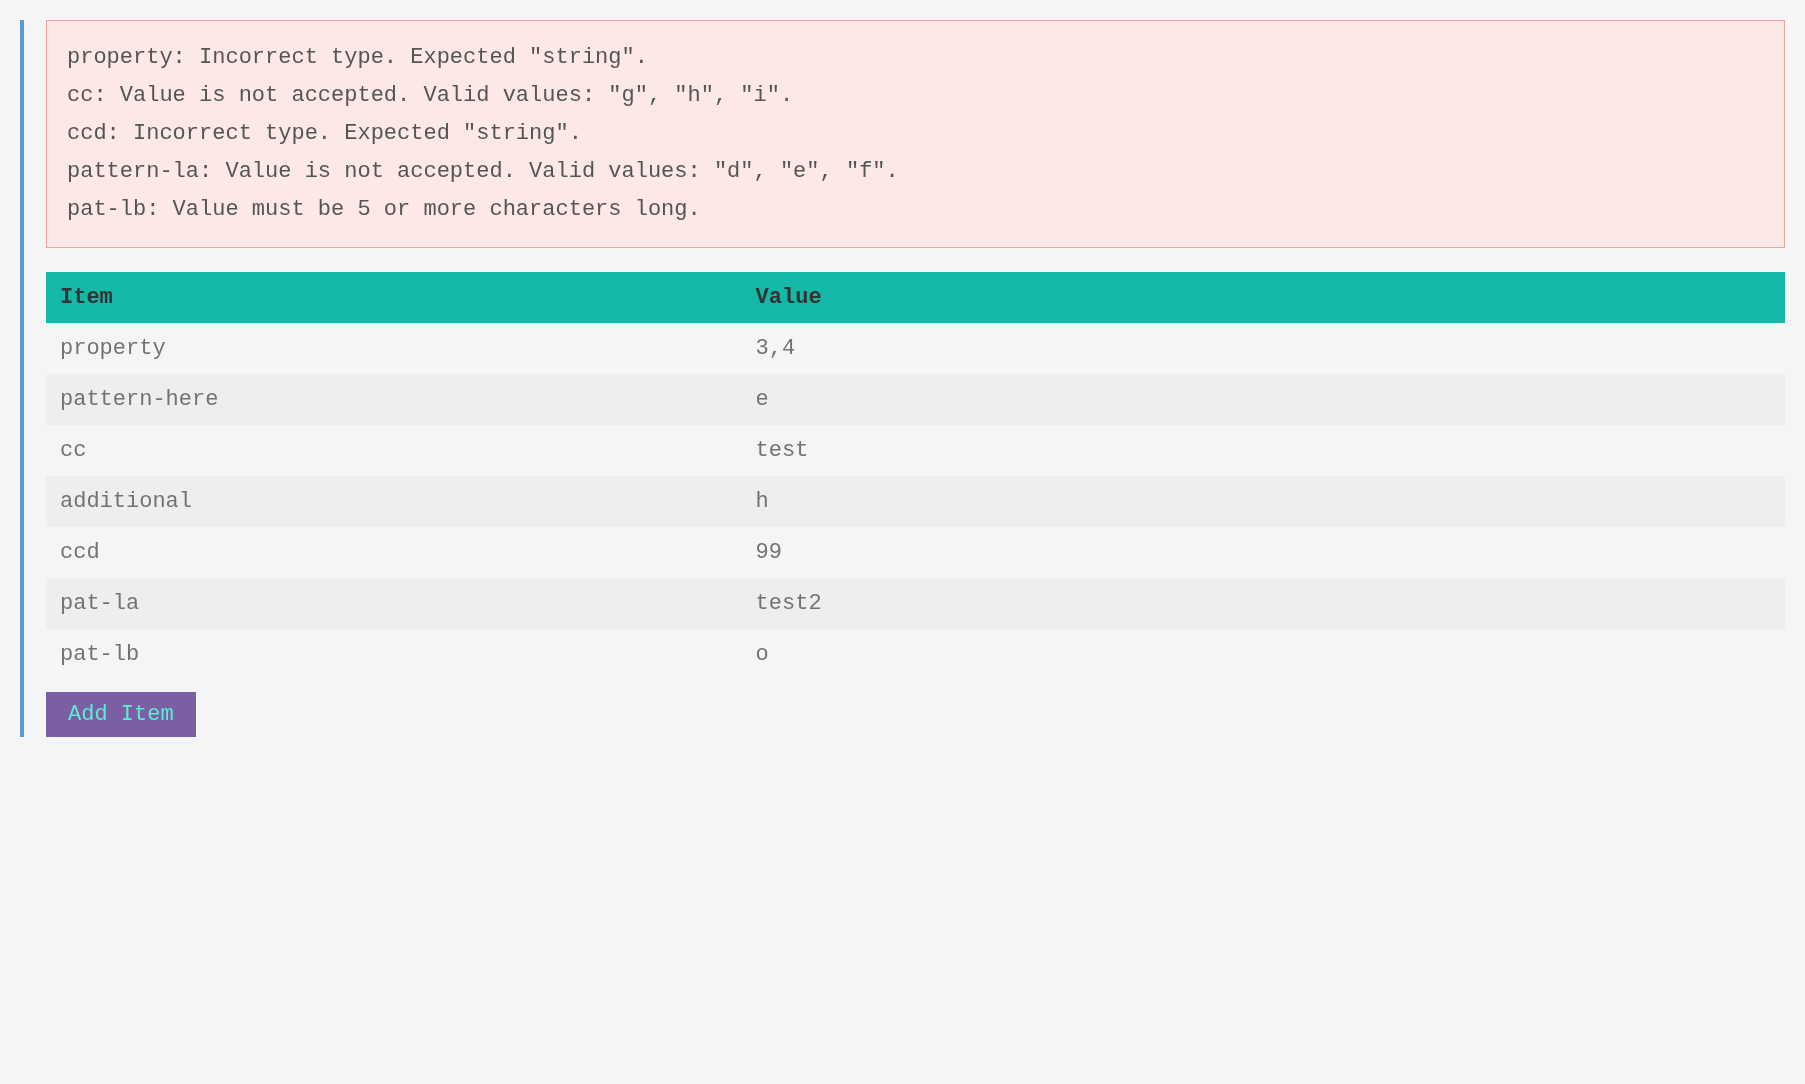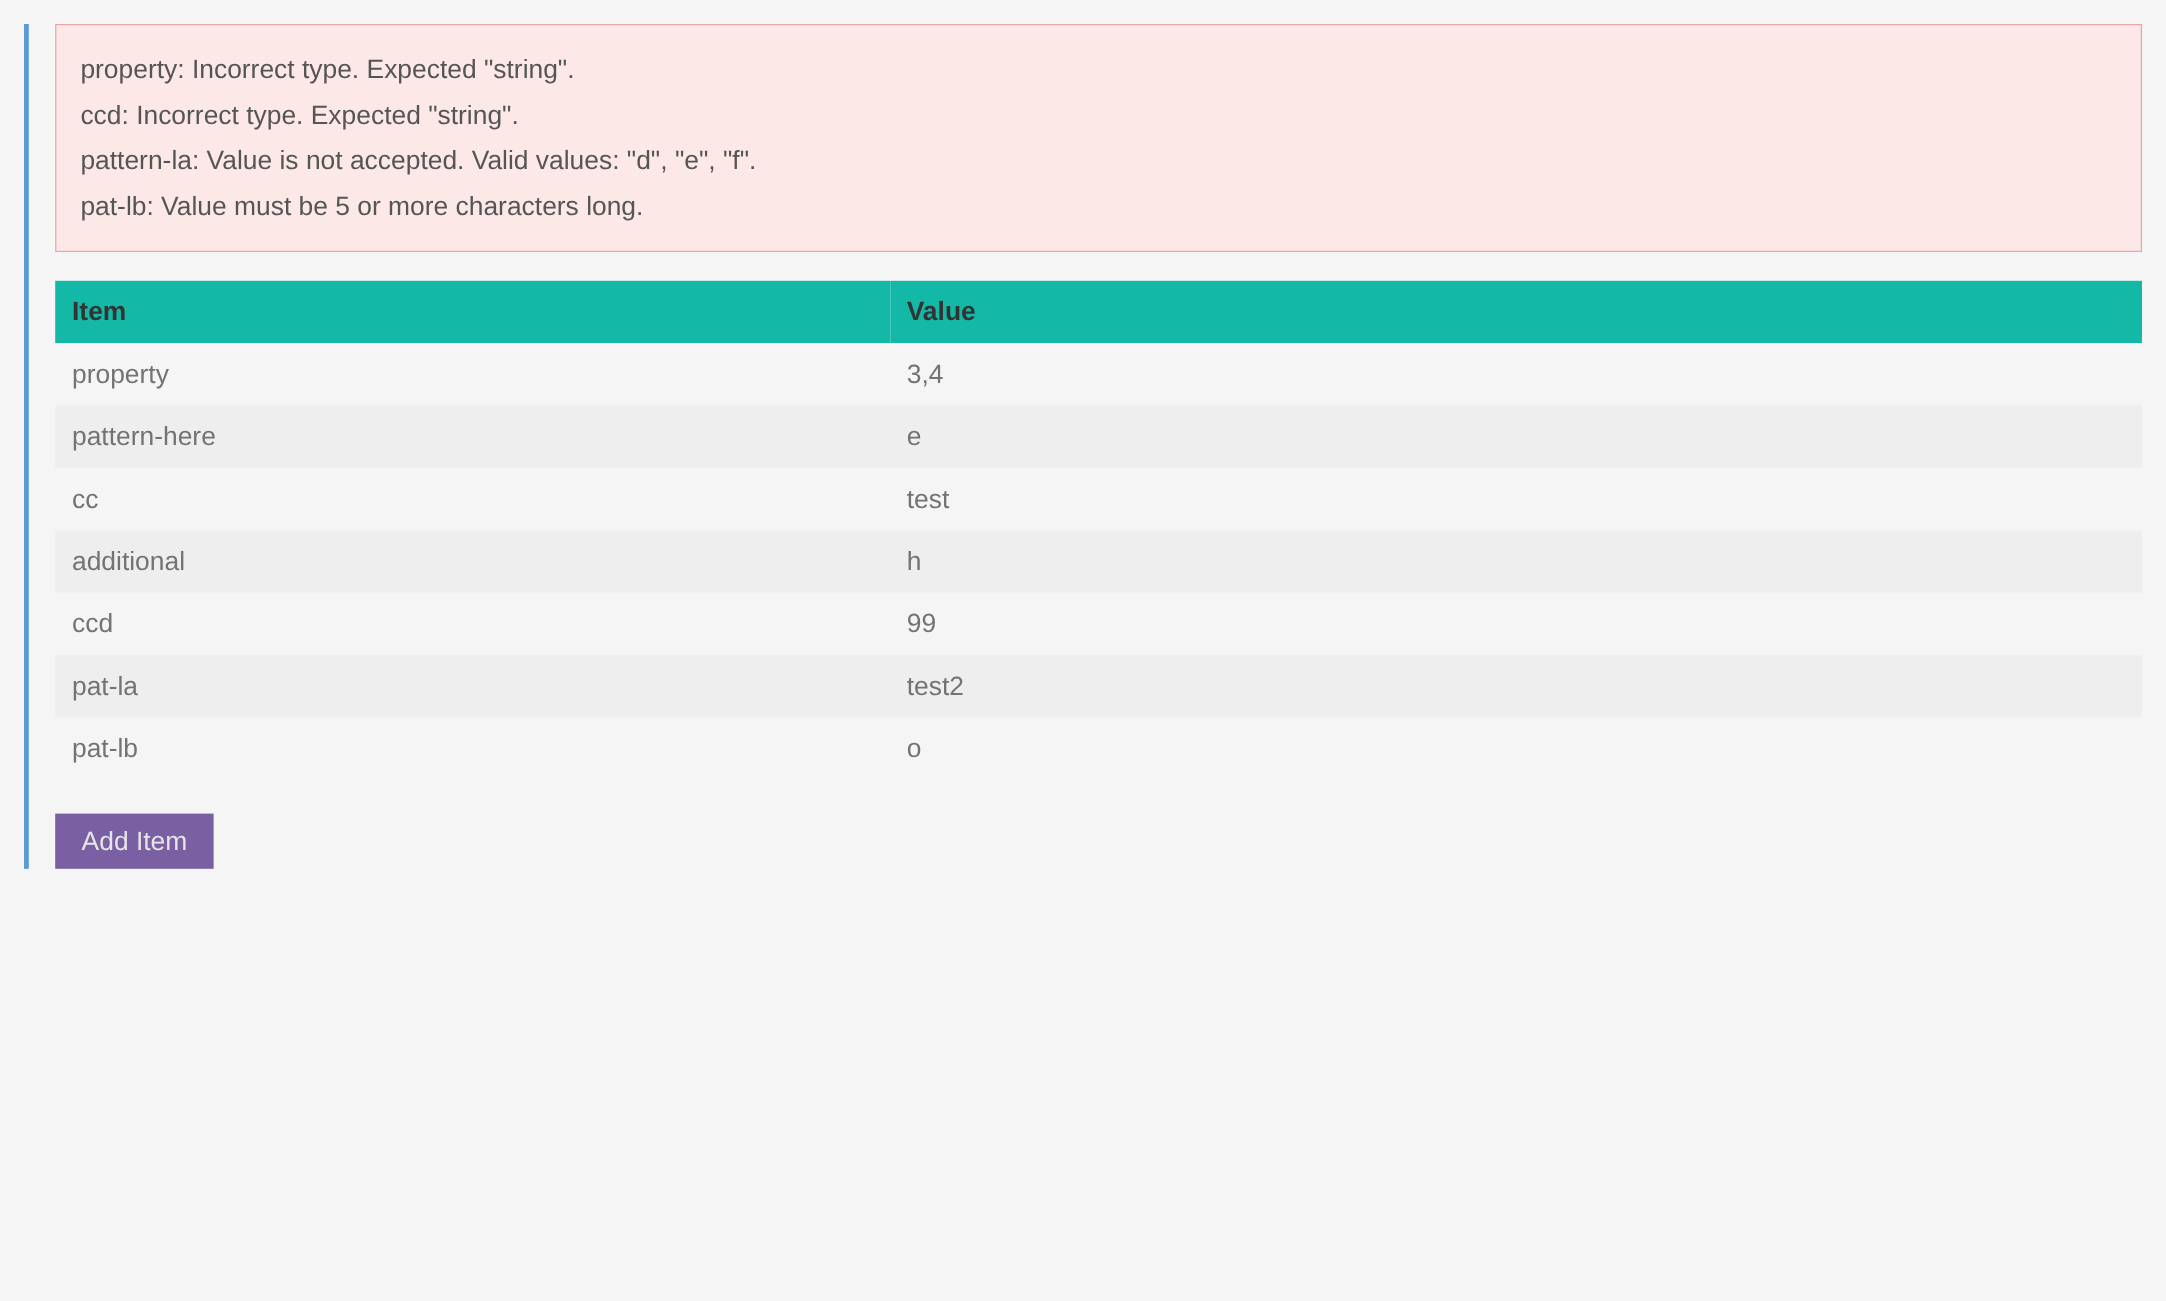--- a/index.html
+++ b/index.html
@@ -6,6 +6,7 @@
       box-sizing: border-box;
       margin: 0;
       padding: 0;
+      font-family: Liberation Mono, monospace;
     }
     body {
       background: #f5f5f5;

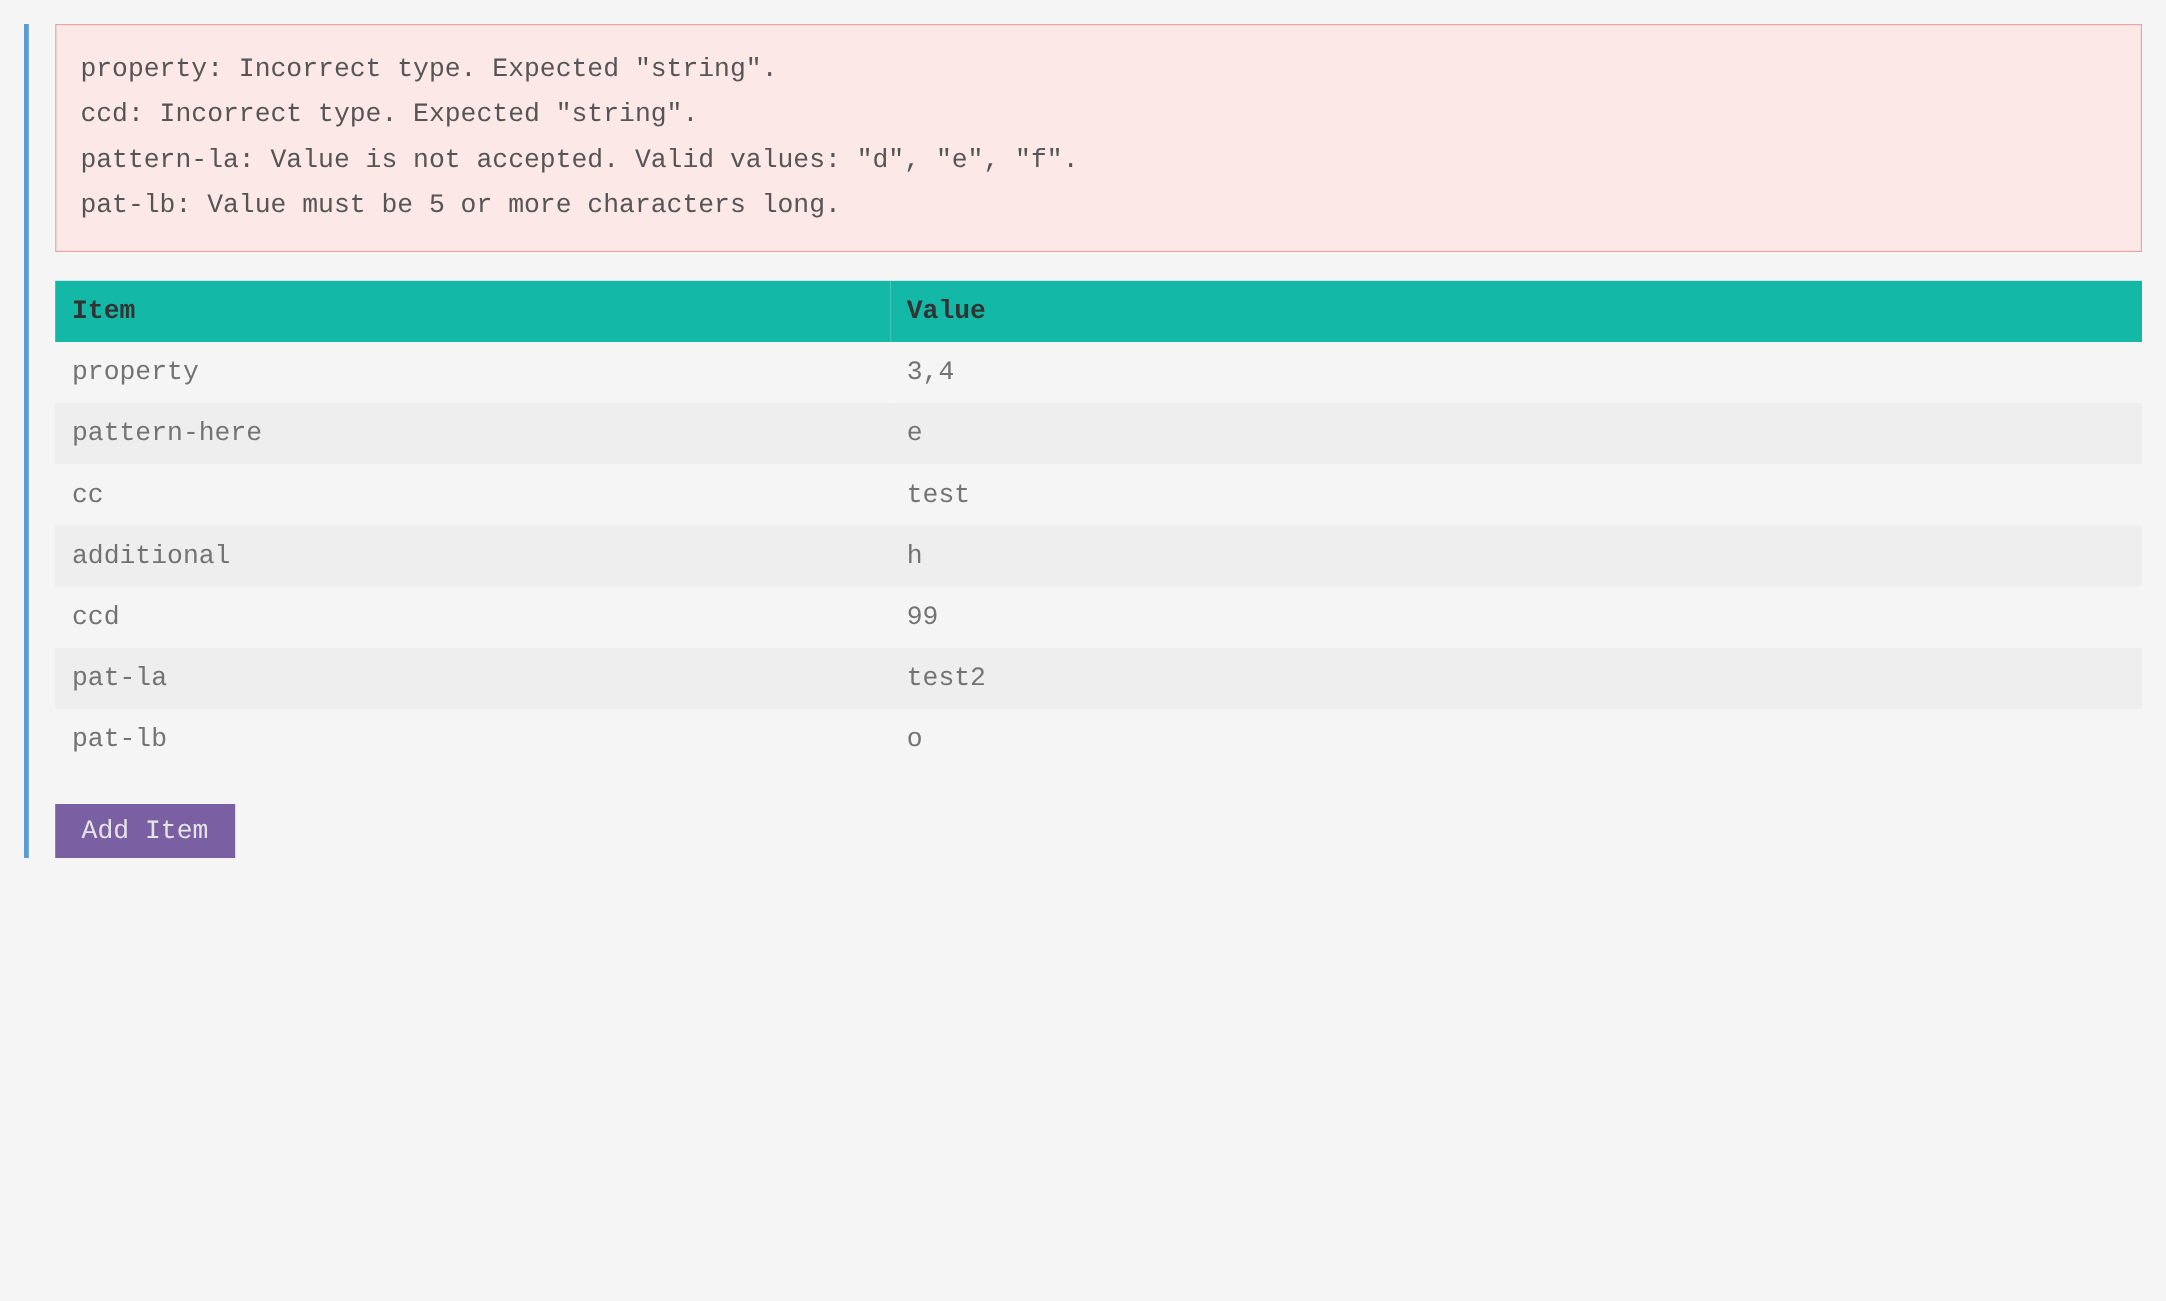--- a/index.html
+++ b/index.html
@@ -91,6 +91,7 @@
 
     <div class="error-box">
       <span class="error-line">property: Incorrect type. Expected "string".</span>
+      <span class="error-line">cc: Value is not accepted. Valid values: "g", "h", "i".</span>
       <span class="error-line">ccd: Incorrect type. Expected "string".</span>
       <span class="error-line">pattern-la: Value is not accepted. Valid values: "d", "e", "f".</span>
       <span class="error-line">pat-lb: Value must be 5 or more characters long.</span>

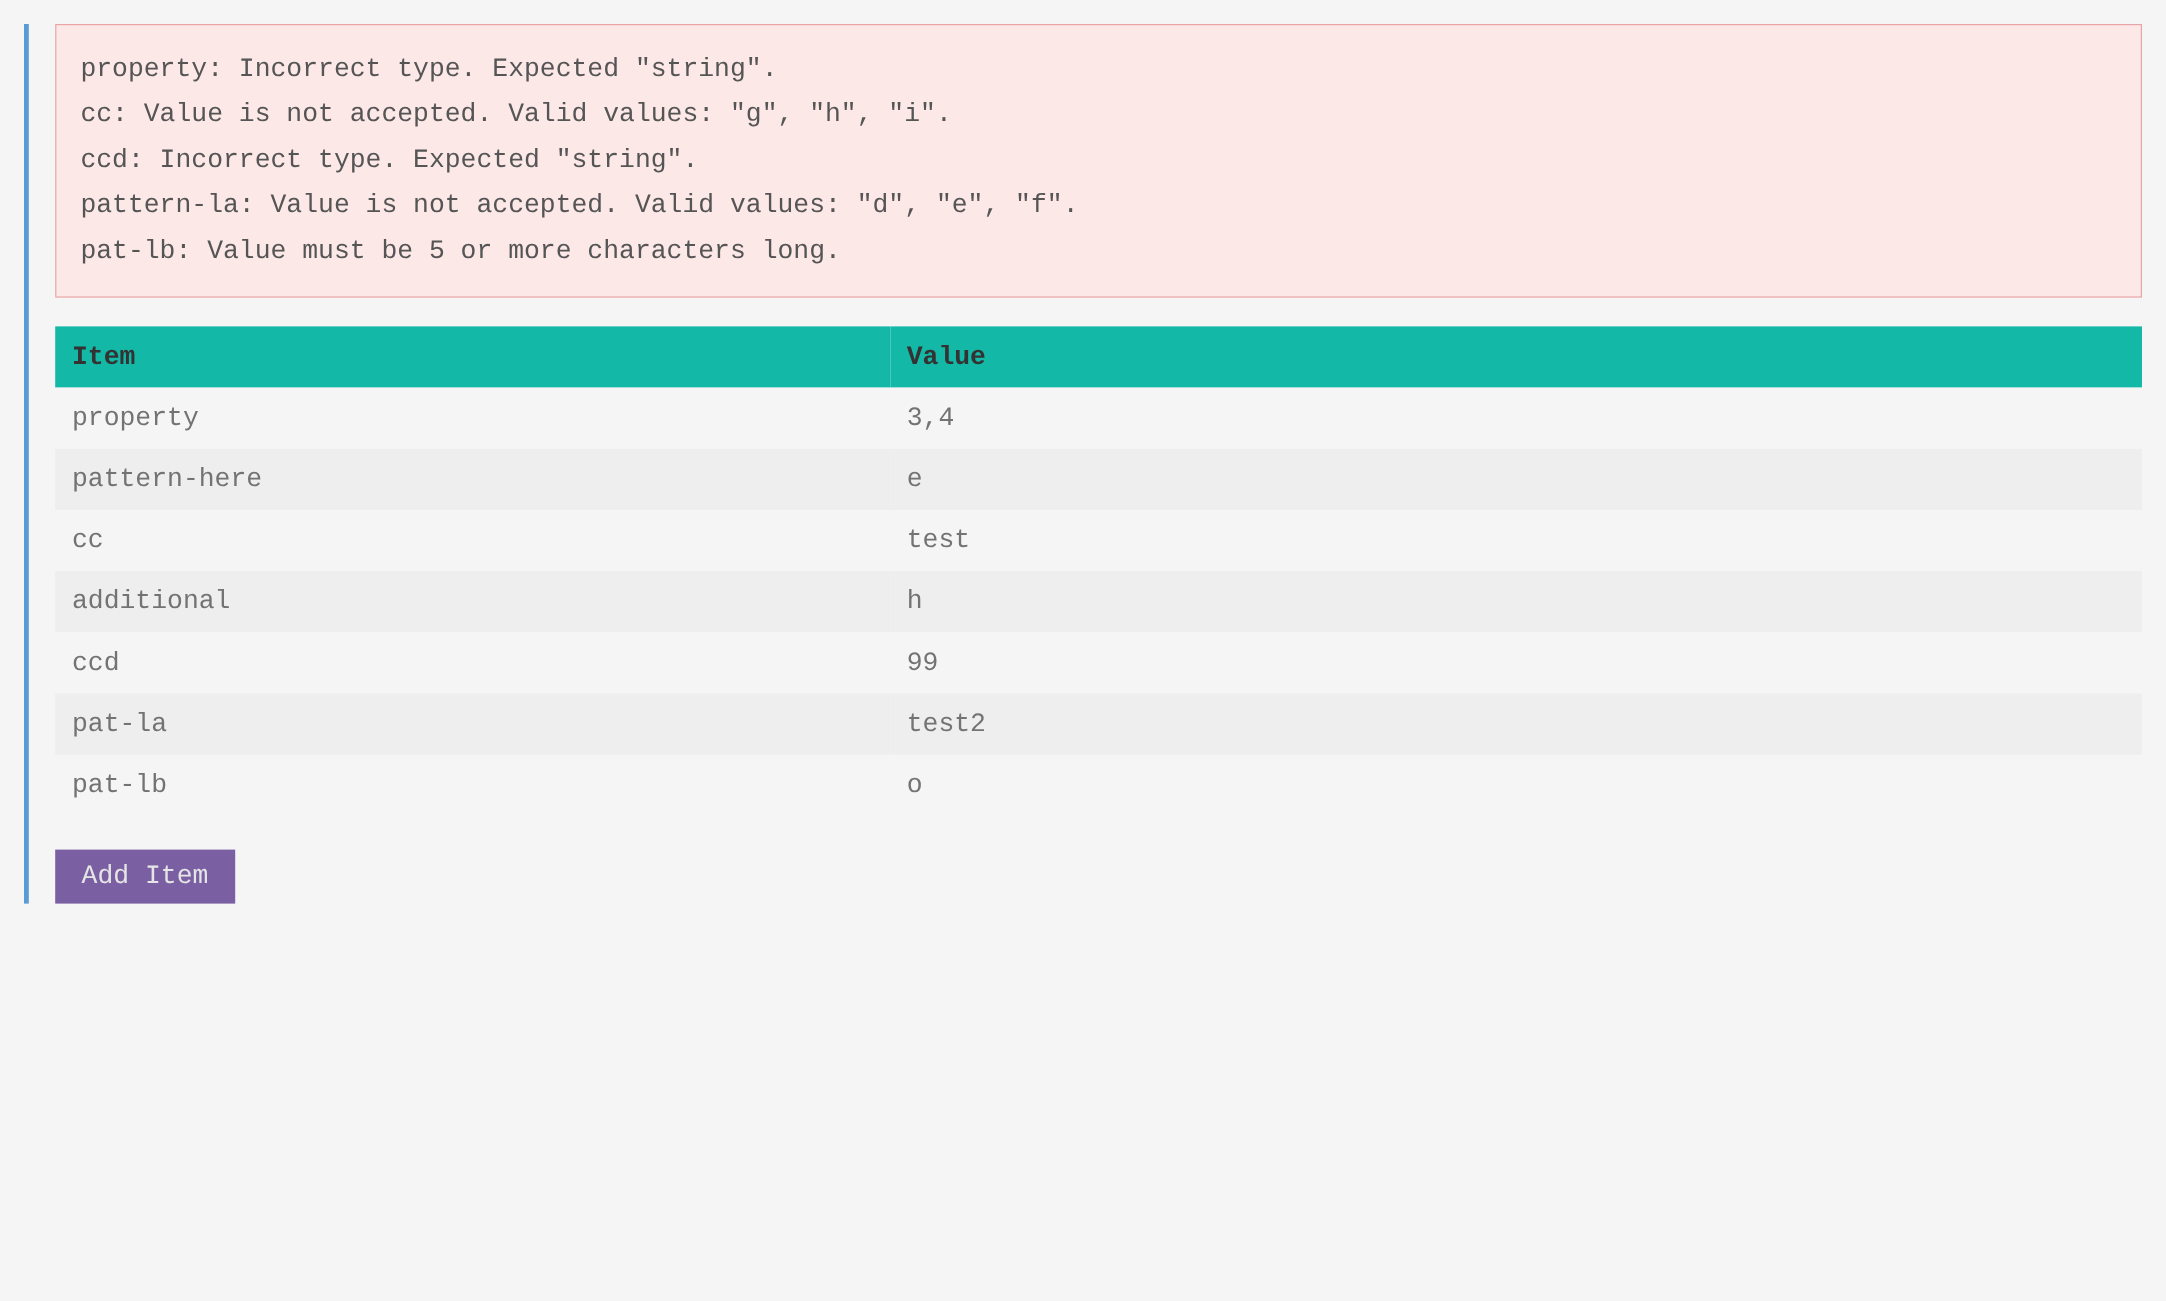--- a/index.html
+++ b/index.html
@@ -73,13 +73,12 @@
     }
     .add-button {
       background: #7a5fa3;
-      color: #e5e5e5;
+      color: #5eead4;
       border: none;
       padding: 10px 22px;
       font-size: 22px;
       font-family: inherit;
       cursor: pointer;
-      margin-top: 16px;
     }
   </style>
 </head>

